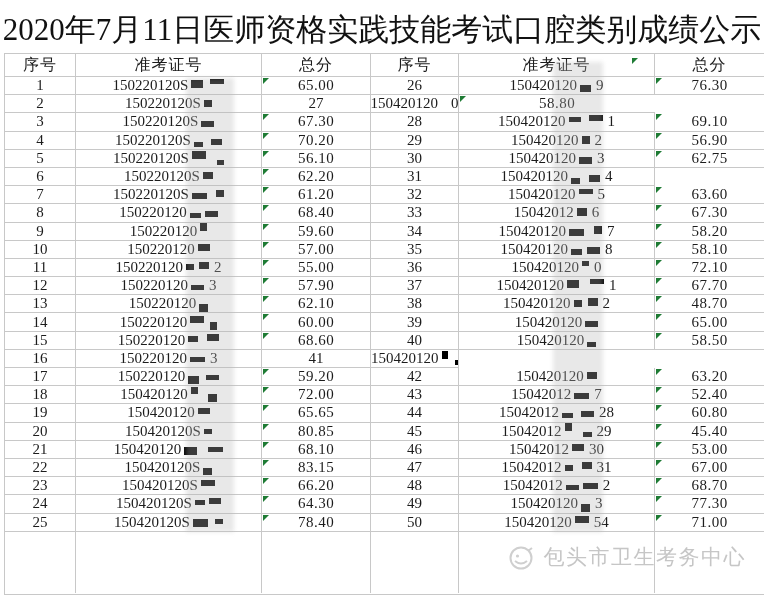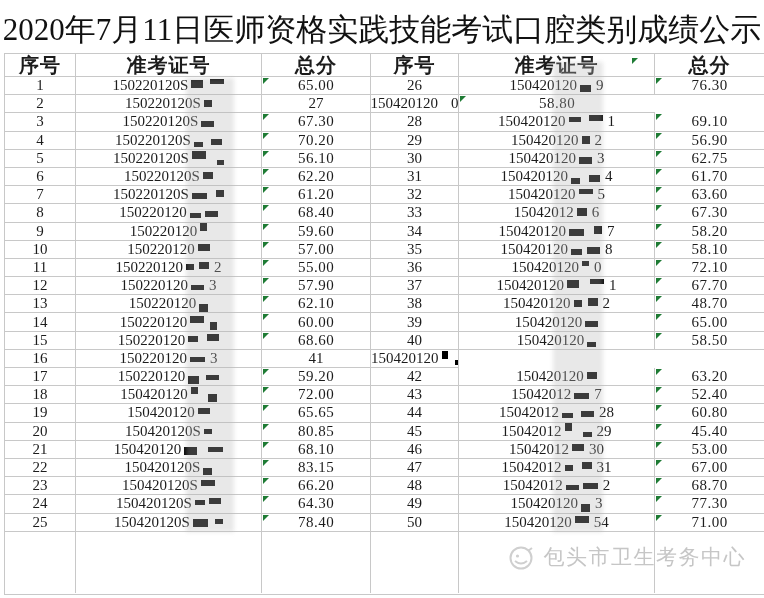--- a/index.html
+++ b/index.html
@@ -27,7 +27,7 @@
   }
   .cell.last{border-right:none;}
   .erow .cell{border-bottom:none;}
-  .hrow .cell{font-weight:700;font-size:20px;letter-spacing:1px;}
+  .hrow .cell{font-weight:400;font-size:16px;letter-spacing:1px;}
   .score-cell span.val{letter-spacing:0.5px;}
   .tri{
     position:absolute;left:1px;top:1px;width:0;height:0;

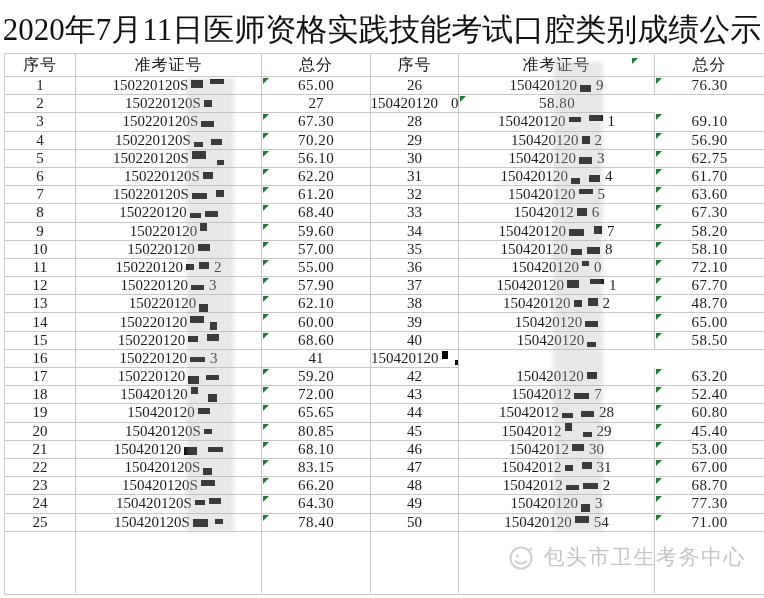--- a/index.html
+++ b/index.html
@@ -194,10 +194,6 @@
             <span class="blk" style="width: 11px; height: 7px; margin-left: 9px; position: relative; top: 2px;"></span>
             <span class="suf">4</span>
           </div>
-          <div class="cell score-cell last">
-            <span class="tri"></span>
-            <span class="val">61.70</span>
-          </div>
         </div>
         <div class="row drow">
           <div class="cell seq">7</div>

